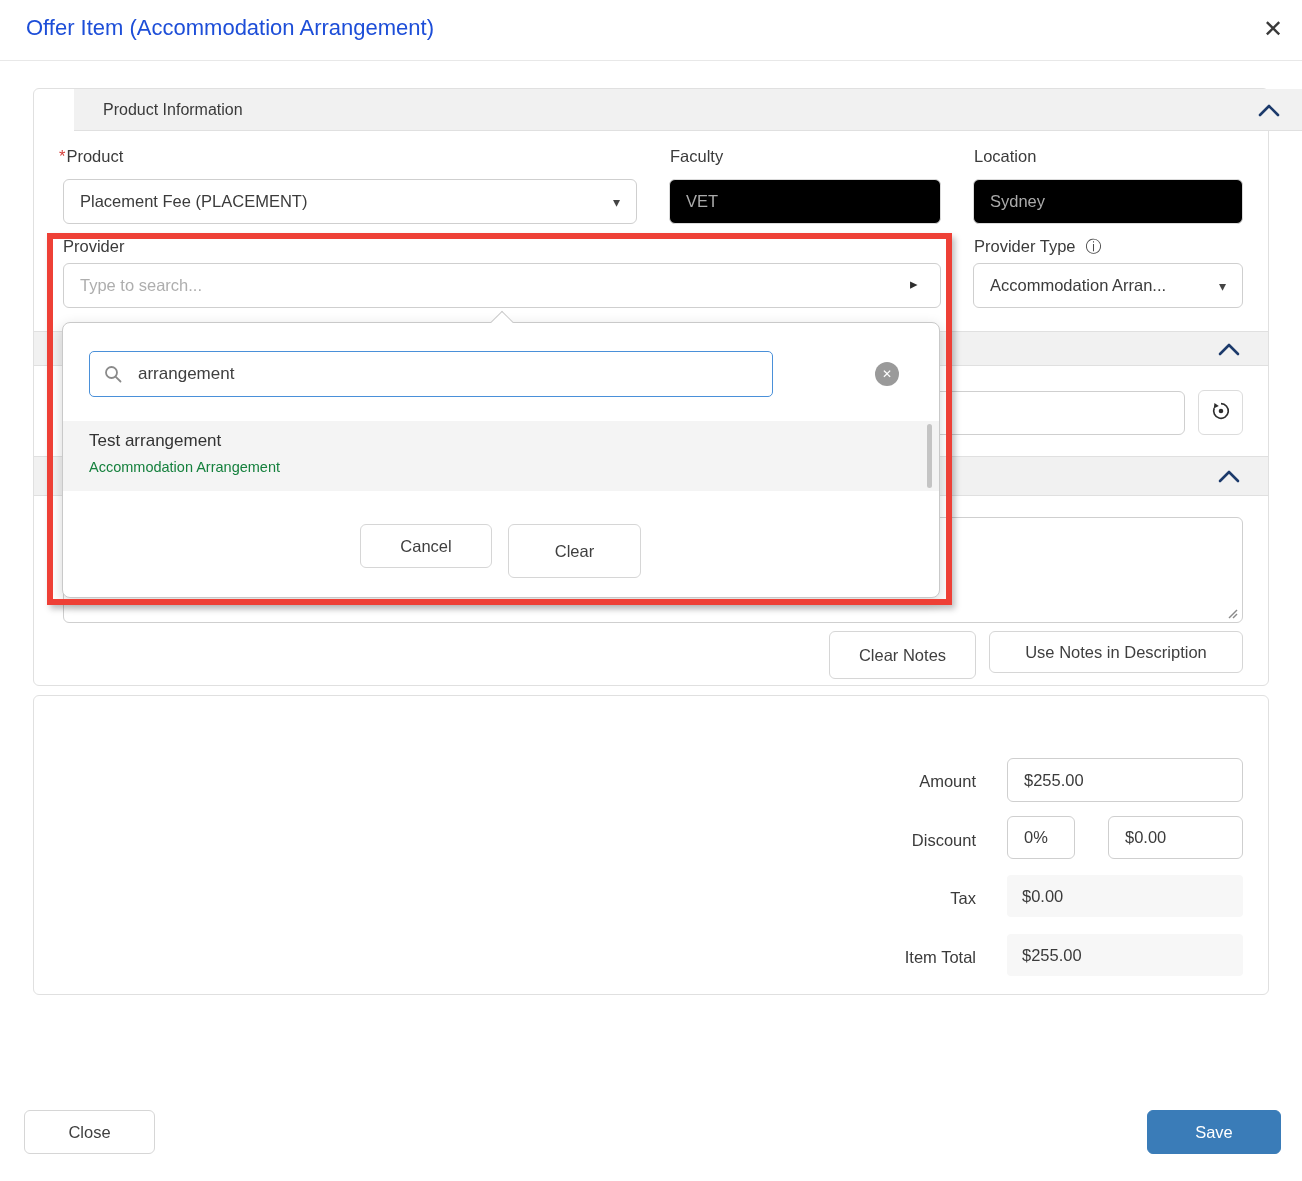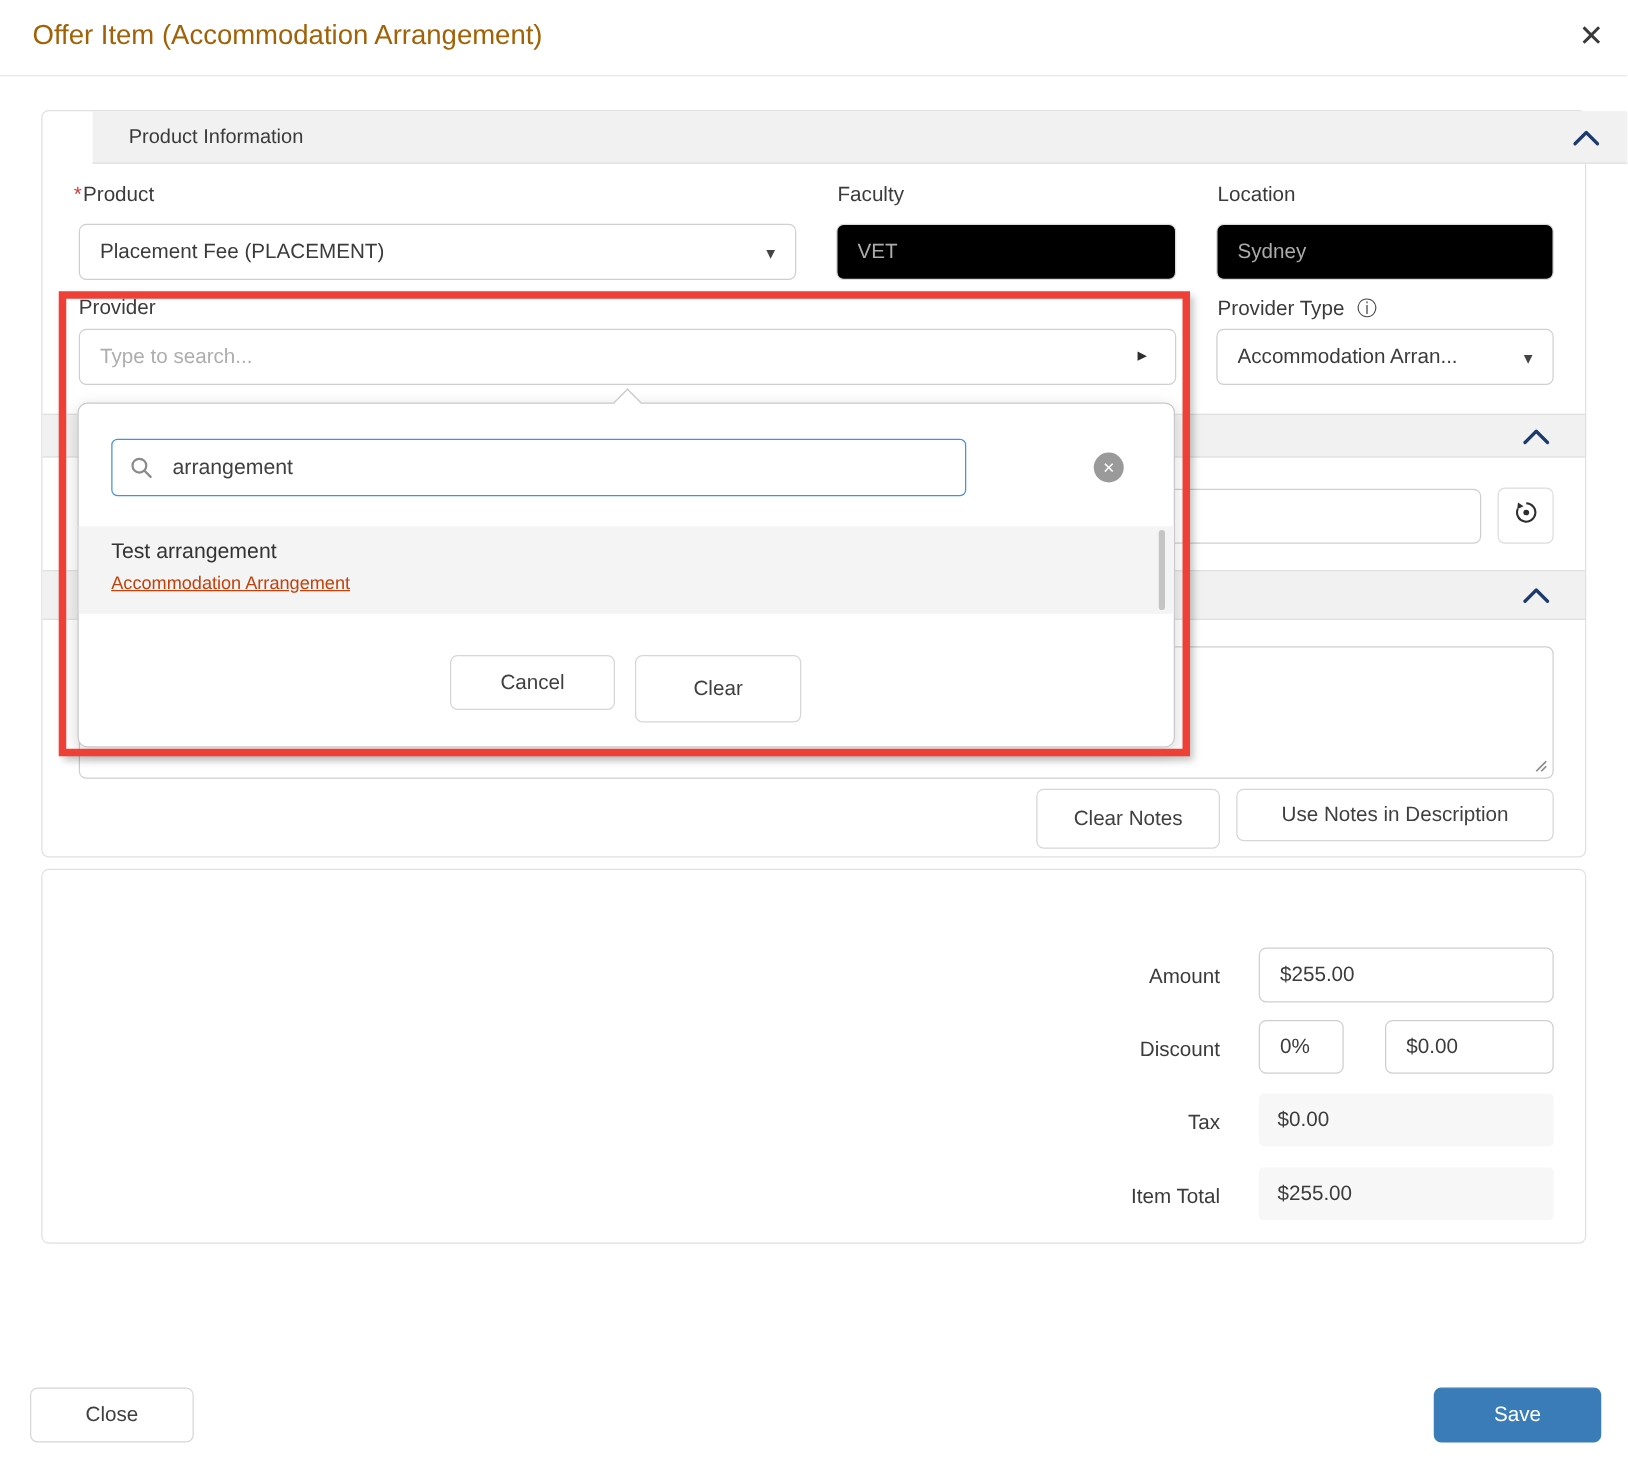--- a/index.html
+++ b/index.html
@@ -7,7 +7,7 @@
   #screen { position:relative; width:1302px; height:1181px; background:#fff; overflow:hidden; }
 
   
-  .modal-title { position:absolute; left:26px; top:15px; font-size:22px; color:#a16207; }
+  .modal-title { position:absolute; left:26px; top:15px; font-size:22px; color:#1d4ed8; }
   .close-x { position:absolute; left:1256px; top:12px; width:34px; height:34px; font-size:24px;
              color:#3a3a3a; display:flex; align-items:center; justify-content:center; cursor:pointer; }
   .header-divider { position:absolute; left:0; top:60px; width:1302px; height:1px; background:#e8e8e8; }

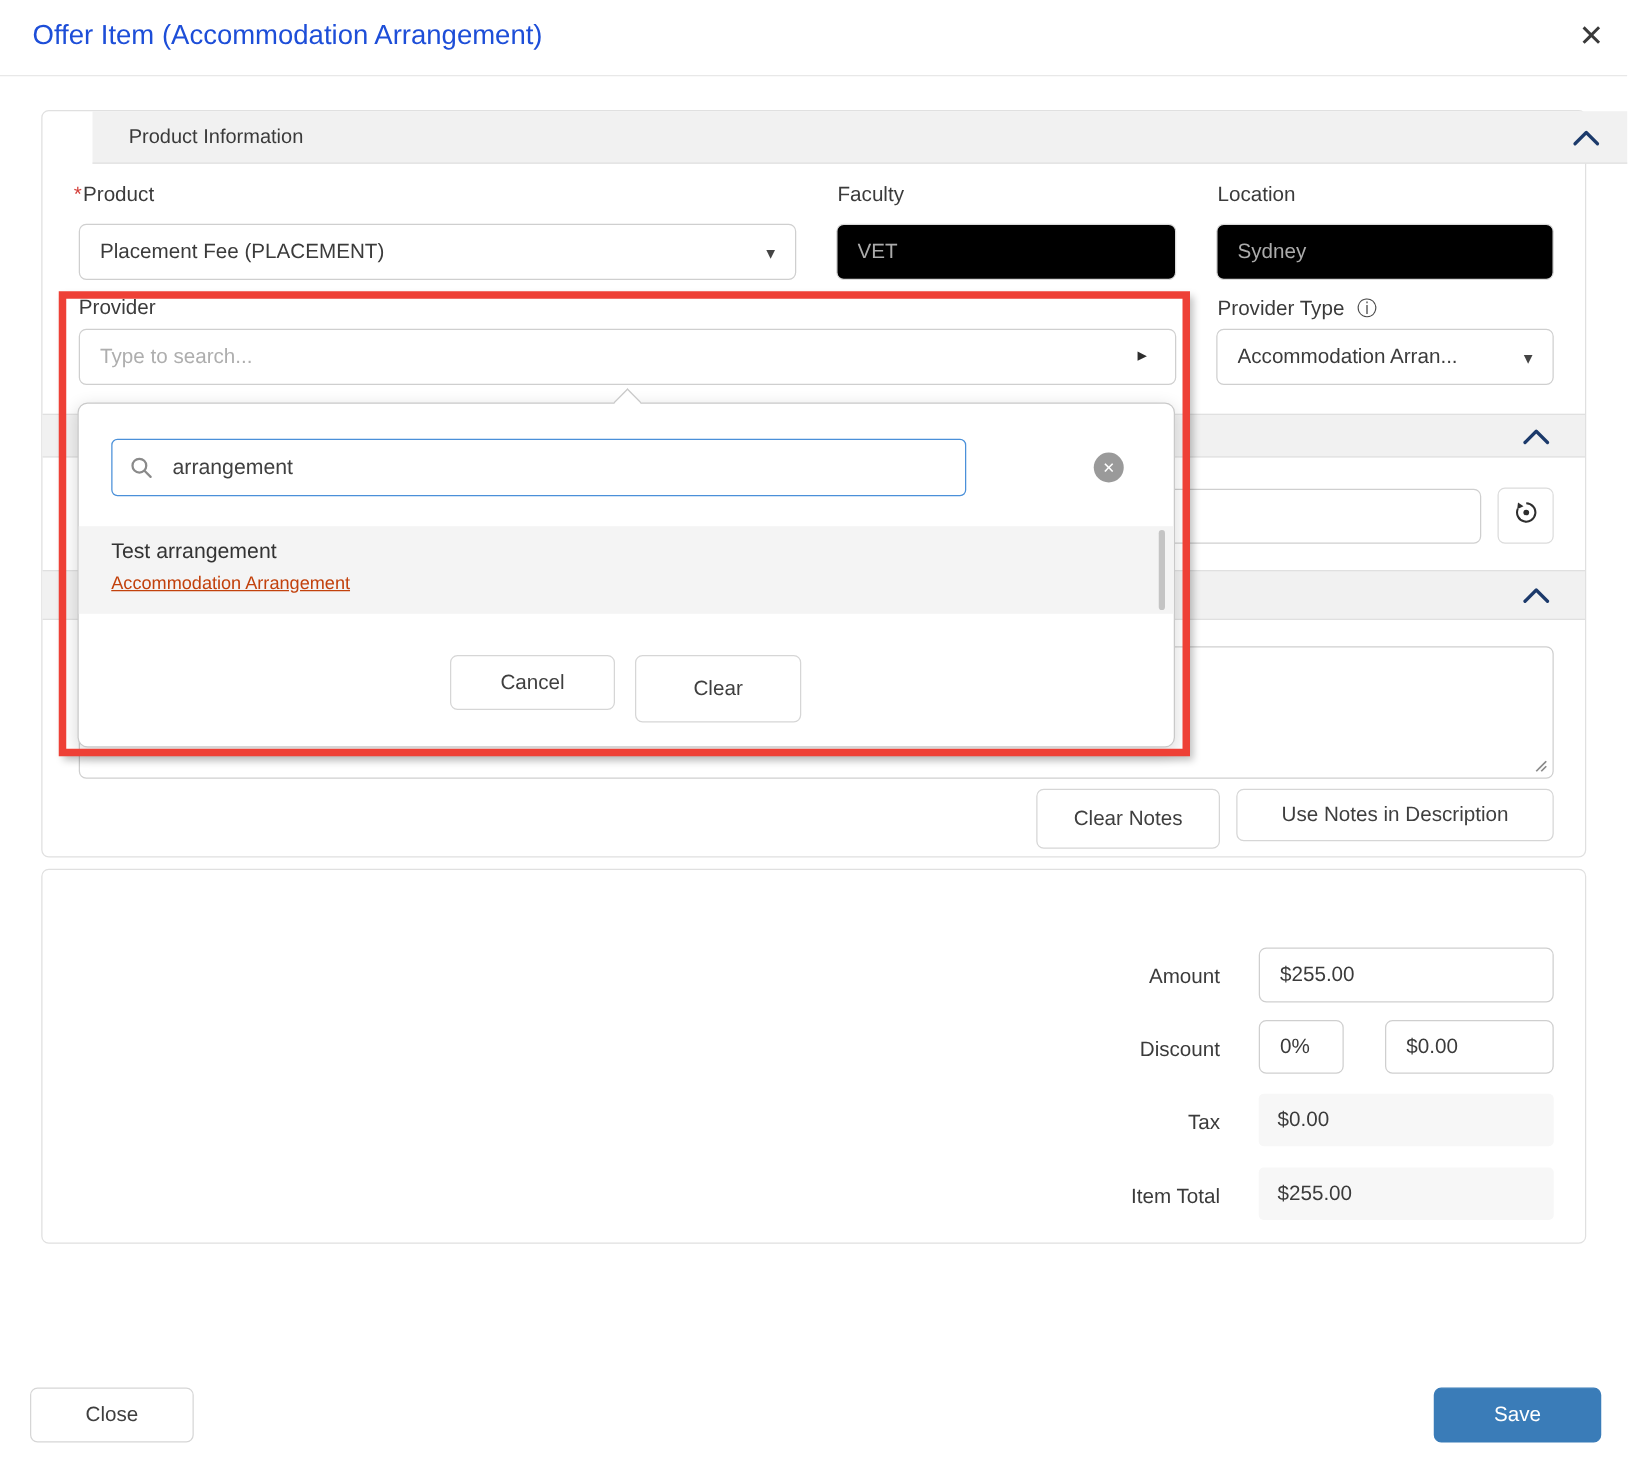--- a/index.html
+++ b/index.html
@@ -61,7 +61,7 @@
                 justify-content:center; cursor:pointer; }
   .result-row { position:absolute; left:0; top:98px; width:100%; height:70px; background:#f4f4f4; cursor:pointer; }
   .result-title { position:absolute; left:26px; top:10px; font-size:17px; color:#333; }
-  .result-sub { position:absolute; left:26px; top:38px; font-size:14.5px; color:#c2410c;text-decoration:underline; }
+  .result-sub { position:absolute; left:26px; top:38px; font-size:14.5px; color:#15803d; }
   .scroll-thumb { position:absolute; right:7px; top:101px; width:5px; height:64px; background:#c4c4c4; border-radius:3px; }
 
   .hist-btn { position:absolute; background:#fff; border:1px solid #dcdcdc; border-radius:6px;

